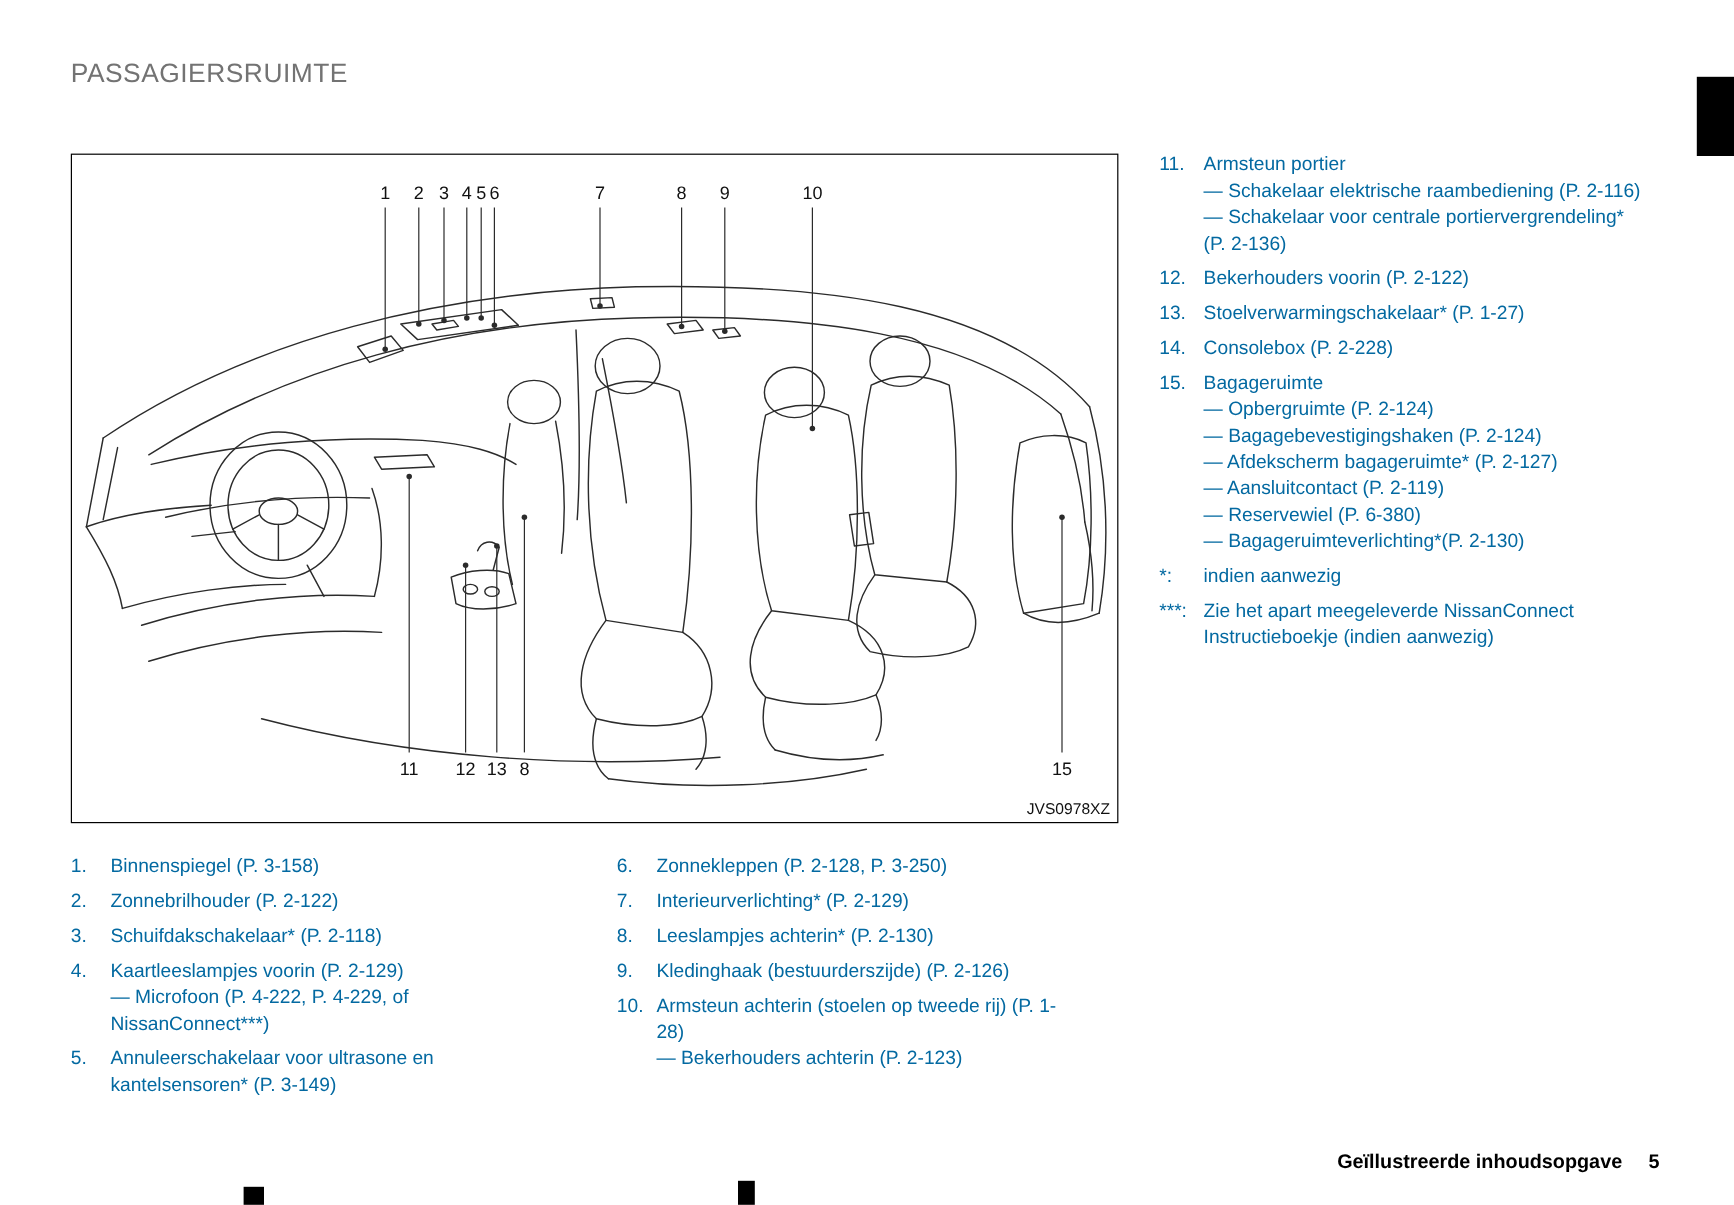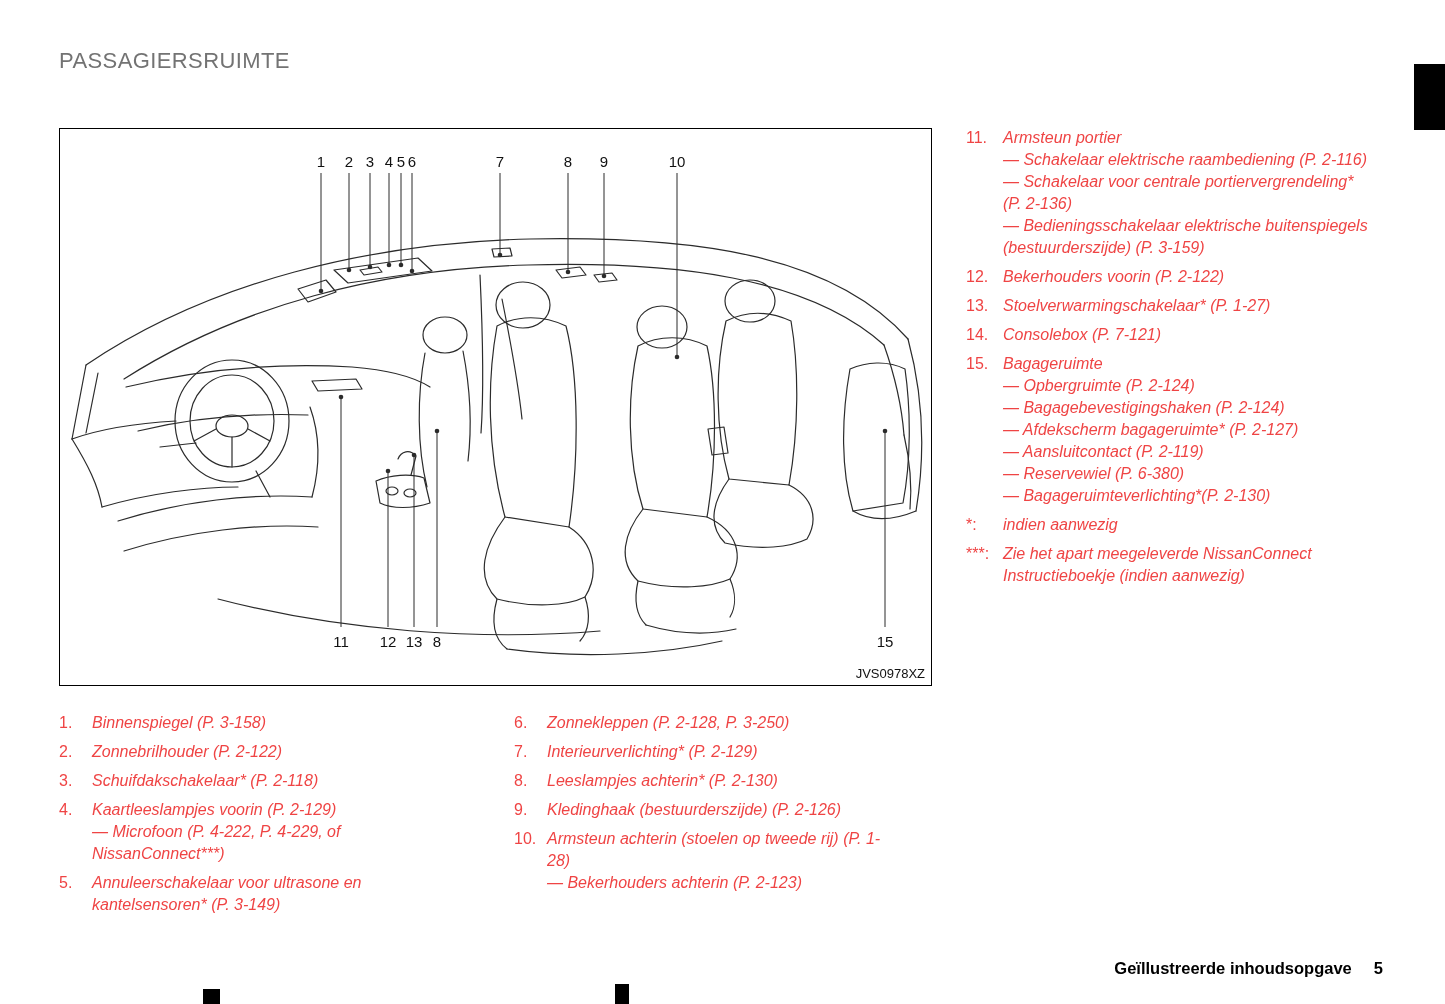--- a/index.html
+++ b/index.html
@@ -24,7 +24,7 @@
   .diagram-caption{
     position:absolute;right:6px;bottom:4px;font-size:13px;color:#111;margin-top:45px;
   }
-  .list{position:absolute;font-size:16px;line-height:22px;color:#ef4444;}
+  .list{position:absolute;font-size:16px;line-height:22px;color:#0369a1;}
   .li{display:flex;margin-bottom:7px;}
   .li .num{flex:0 0 37px;}
   .bl .li .num, .bm .li .num{flex:0 0 33px;}

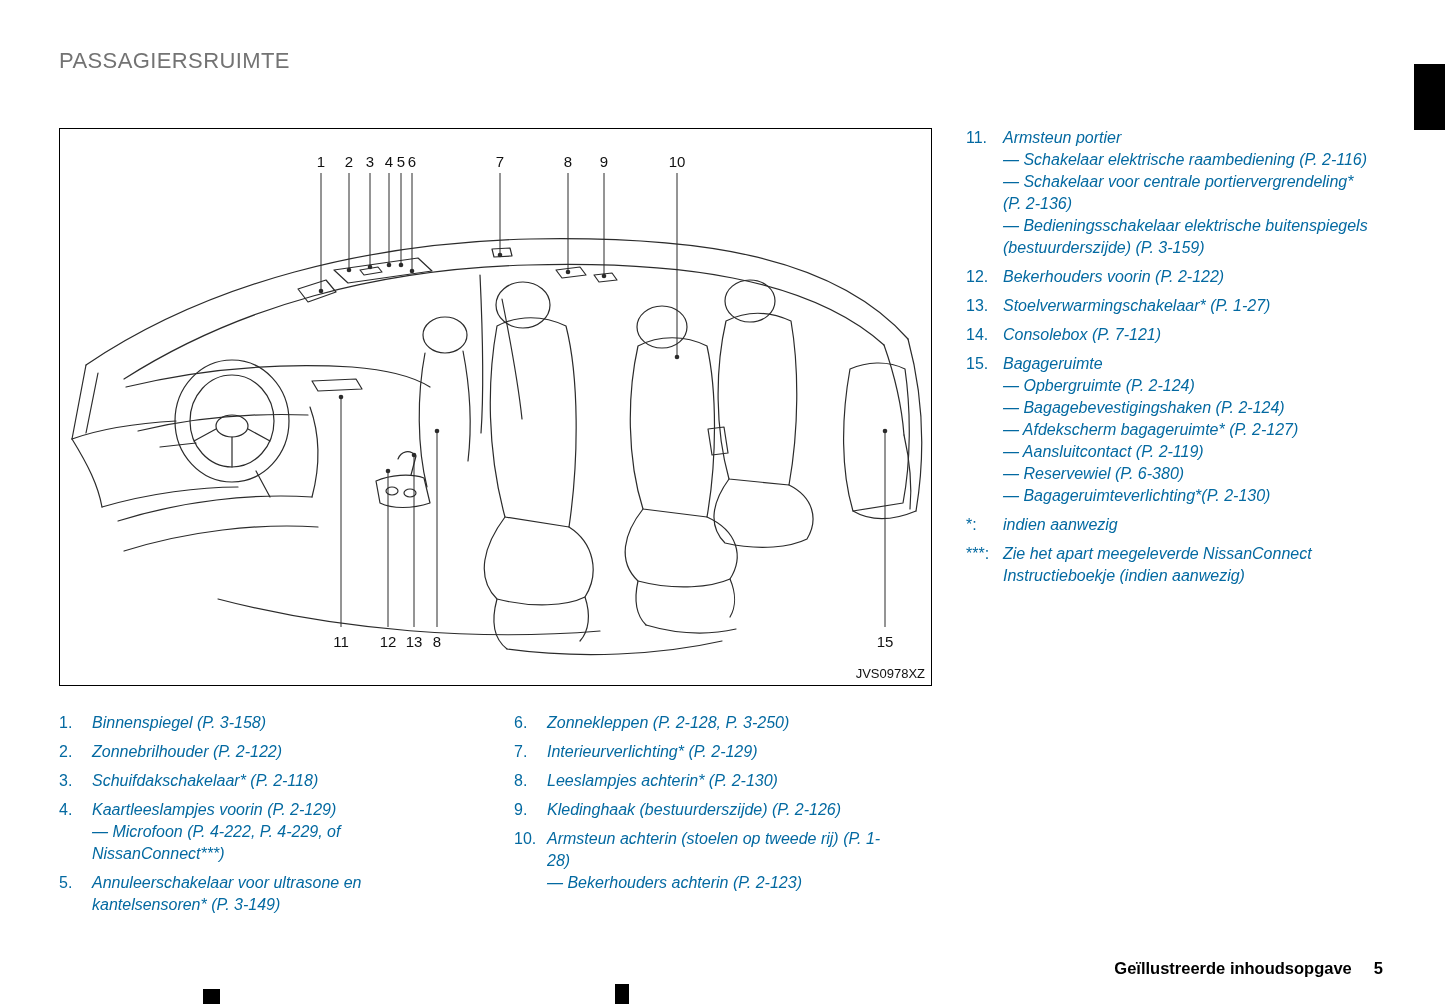--- a/index.html
+++ b/index.html
@@ -28,7 +28,7 @@
   .li{display:flex;margin-bottom:7px;}
   .li .num{flex:0 0 37px;}
   .bl .li .num, .bm .li .num{flex:0 0 33px;}
-  .li .body{flex:1;font-style:italic;}
+  .li .body{flex:1;}
   .right-col{left:966px;top:127px;width:408px;}
   .bl{left:59px;top:712px;width:365px;}
   .bm{left:514px;top:712px;width:380px;}

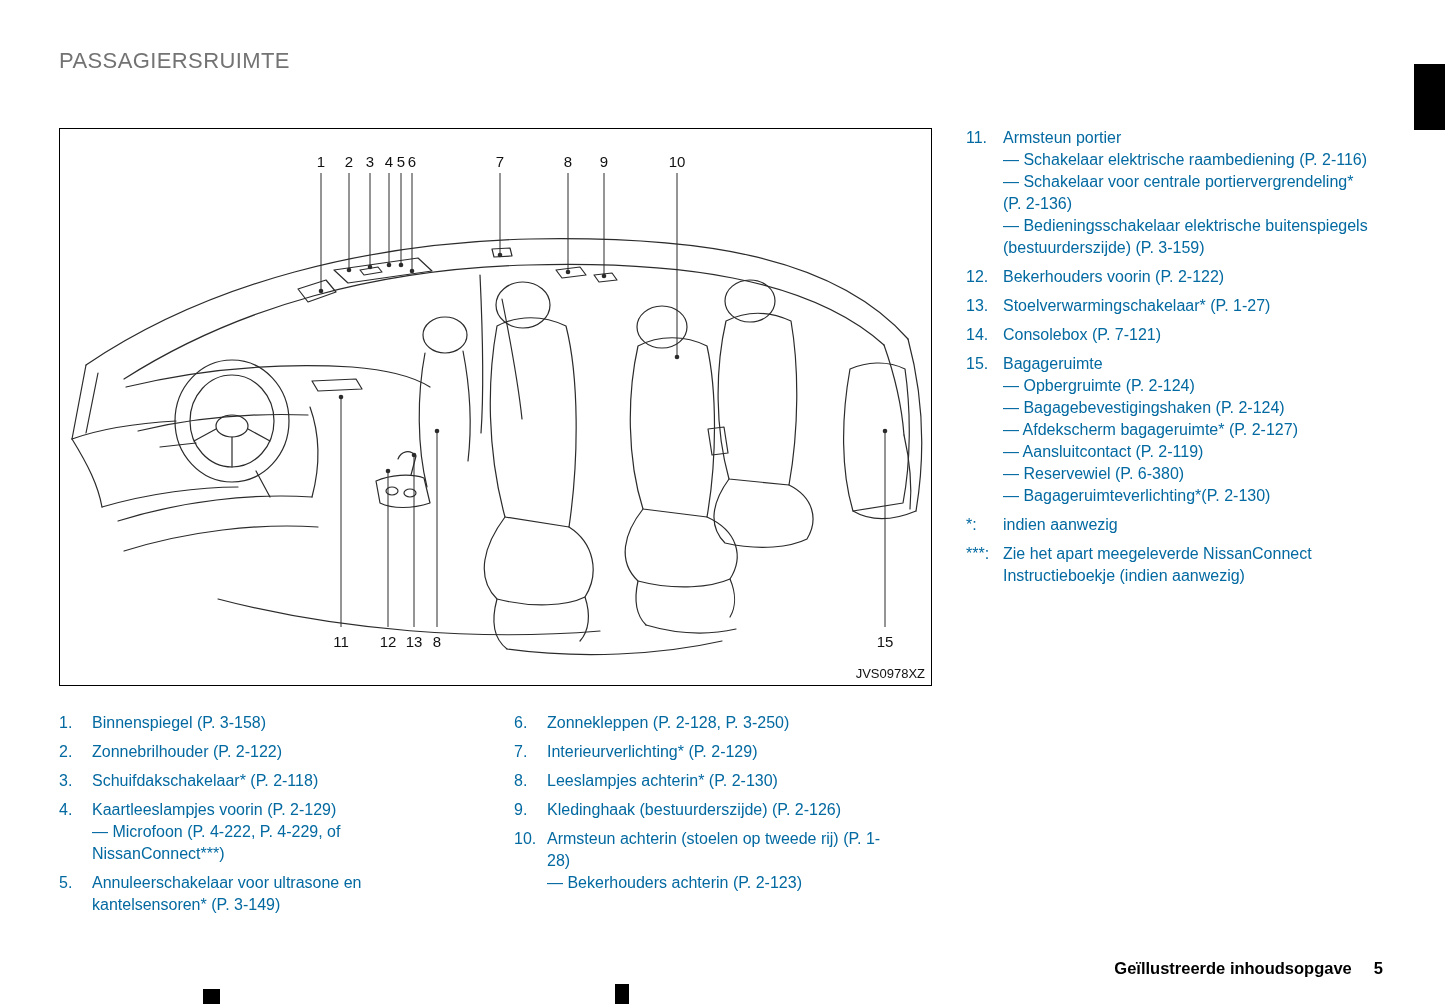--- a/index.html
+++ b/index.html
@@ -182,7 +182,6 @@
       <div>Armsteun portier</div>
       <div>— Schakelaar elektrische raambediening (P. 2-116)</div>
       <div>— Schakelaar voor centrale portiervergrendeling* (P. 2-136)</div>
-      <div>— Bedieningsschakelaar elektrische buitenspiegels (bestuurderszijde) (P. 3-159)</div>
     </div>
   </div>
   <div class="li">

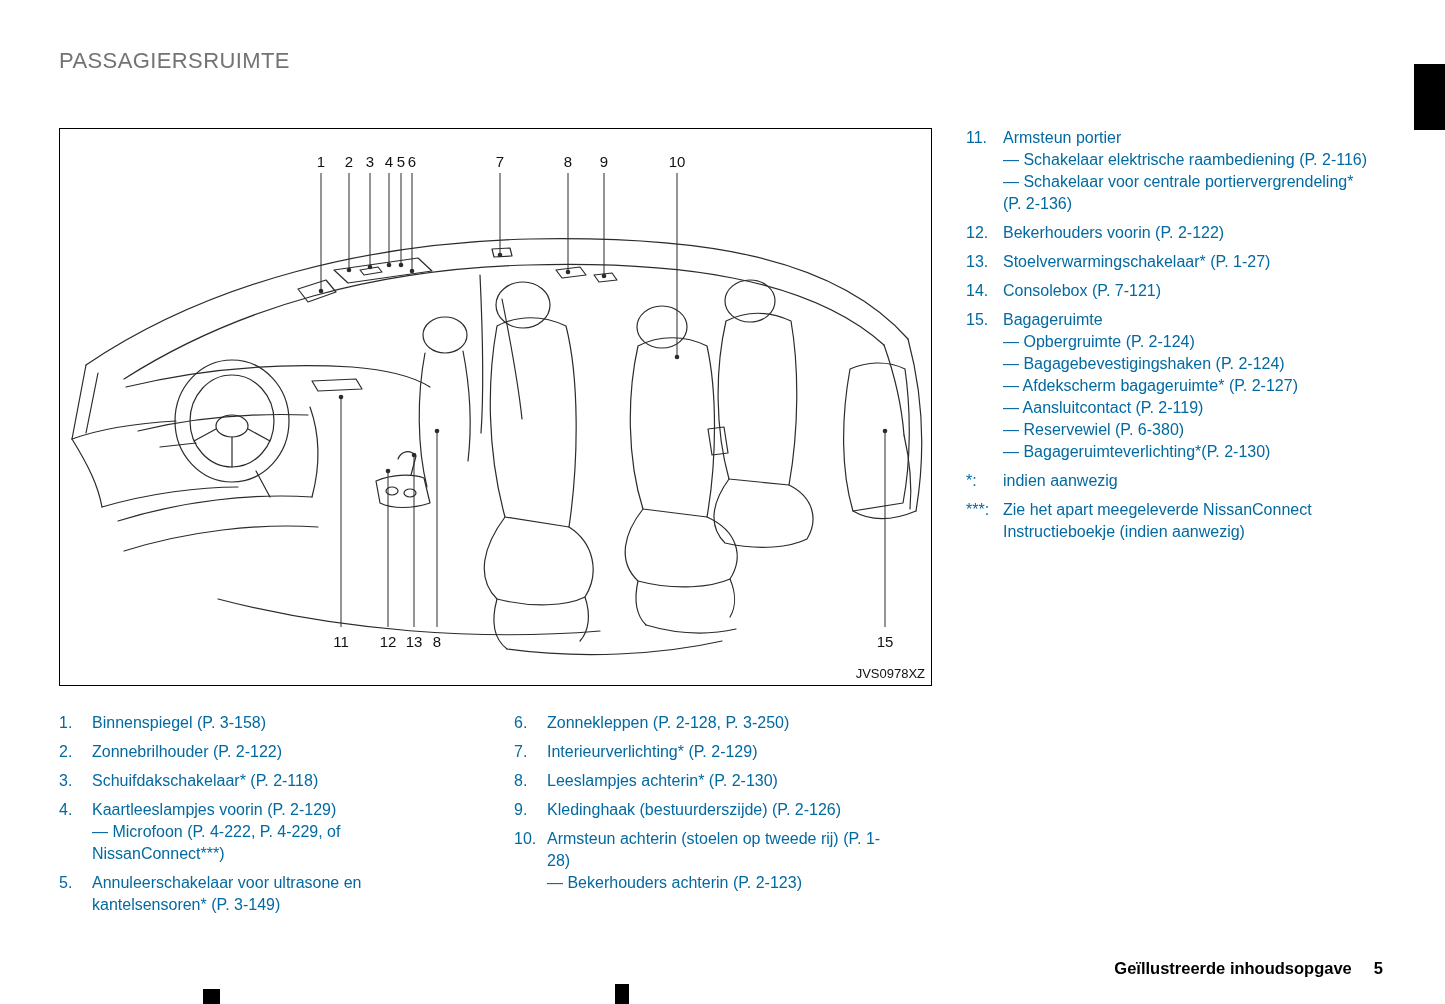--- a/index.html
+++ b/index.html
@@ -199,7 +199,7 @@
   <div class="li">
     <span class="num">14.</span>
     <div class="body">
-        <div>Consolebox (P. 7-121)</div>
+        <div>Consolebox (P. 2-228)</div>
       </div>
   </div>
   <div class="li">

